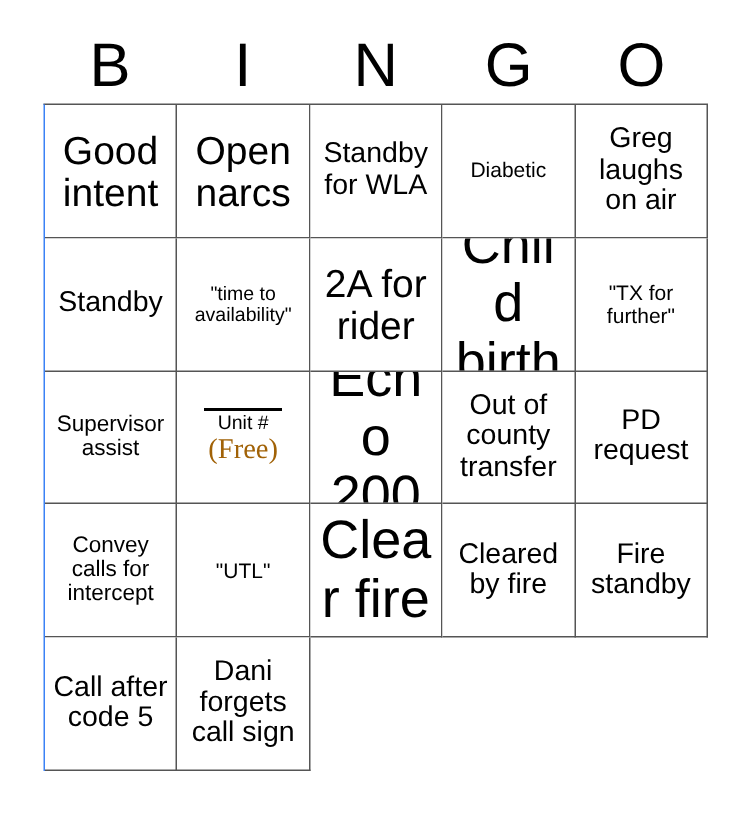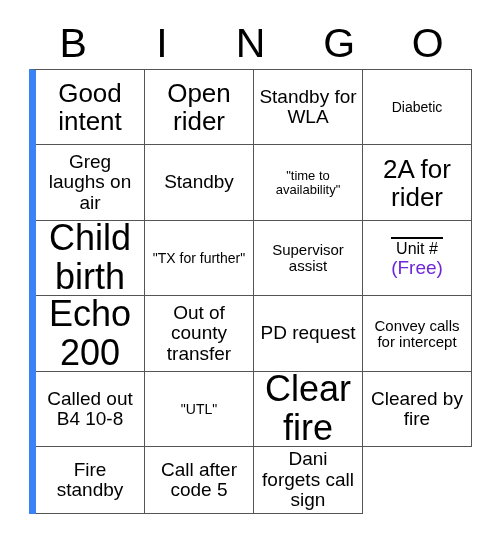--- a/index.html
+++ b/index.html
@@ -52,10 +52,10 @@
     width: 443px;
     height: 445px;
     display: grid;
-    grid-template-columns: repeat(4, 1fr);
+    grid-template-columns: repeat(5, 1fr);
     grid-template-rows: repeat(5, 1fr);
     border-top: 1px solid #555555;
-    border-left: 7px solid #3b82f6;
+    border-left: 1px solid #3b82f6;
     box-sizing: border-box;
     background: #ffffff;
   }

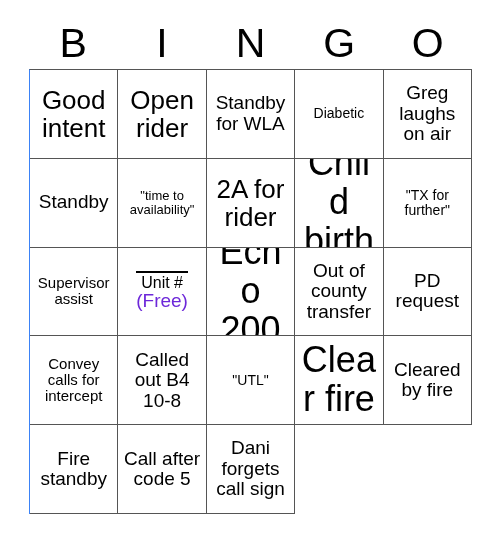--- a/index.html
+++ b/index.html
@@ -135,7 +135,7 @@
         <span class="cell-text fs-lg">Good intent</span>
       </div>
       <div class="bingo-cell">
-        <span class="cell-text fs-lg">Open rider</span>
+        <span class="cell-text fs-lg">Open narcs</span>
       </div>
       <div class="bingo-cell">
         <span class="cell-text fs-sm">Standby for WLA</span>

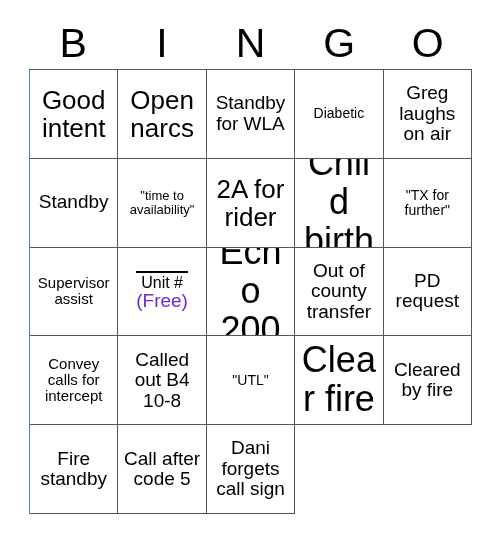--- a/index.html
+++ b/index.html
@@ -108,7 +108,7 @@
   }
   .free-unit {
     display: block;
-    font-size: 16px;
+    font-size: 13px;
     color: #000000;
   }
   .free-label {

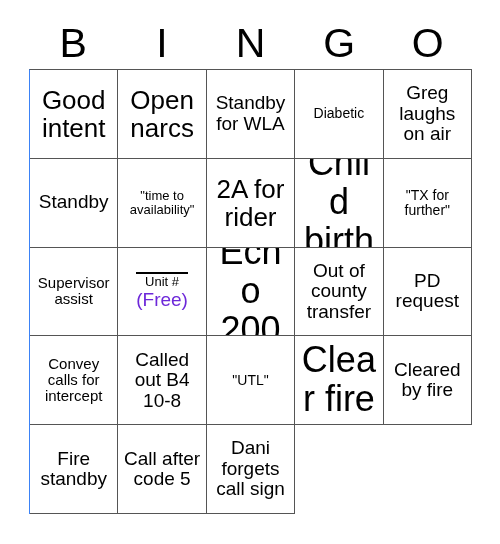--- a/index.html
+++ b/index.html
@@ -114,7 +114,8 @@
   .free-label {
     display: block;
     font-size: 19px;
-    color: #6d28d9;
+    color: #a16207;
+    font-family: Liberation Serif, serif;
   }
 </style>
 </head>

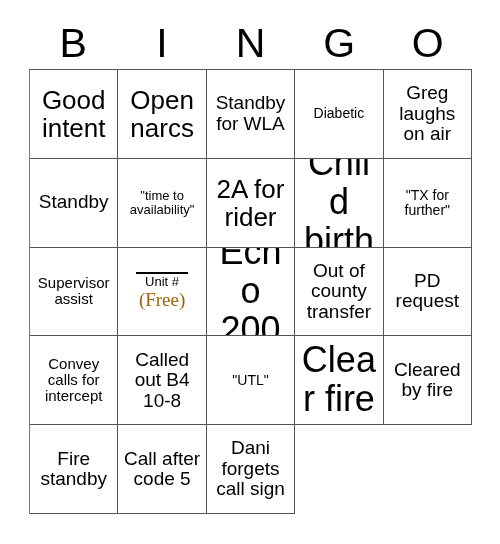--- a/index.html
+++ b/index.html
@@ -185,9 +185,6 @@
         <span class="cell-text fs-xs">Convey calls for intercept</span>
       </div>
       <div class="bingo-cell">
-        <span class="cell-text fs-sm">Called out B4 10-8</span>
-      </div>
-      <div class="bingo-cell">
         <span class="cell-text fs-md">"UTL"</span>
       </div>
       <div class="bingo-cell">

